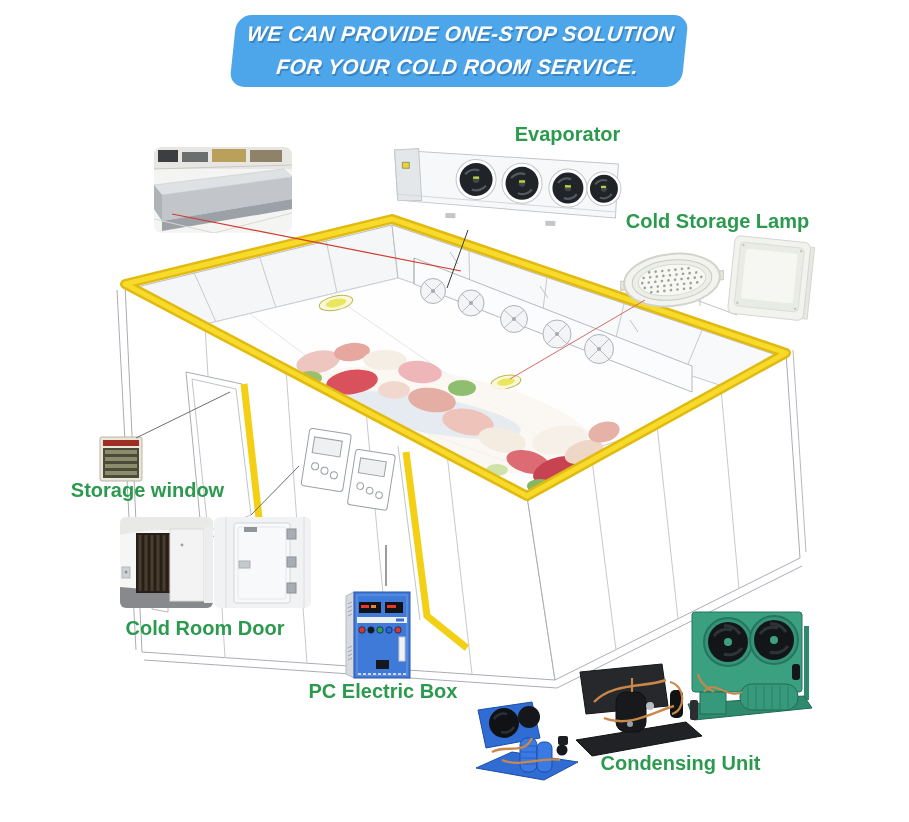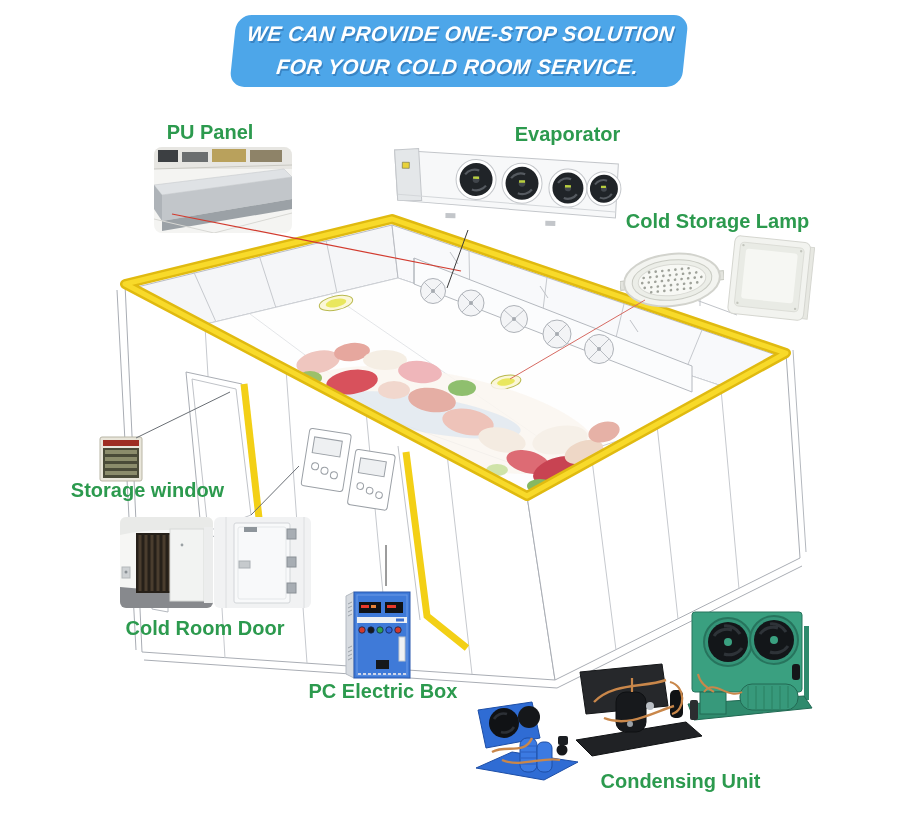--- a/index.html
+++ b/index.html
@@ -179,7 +179,6 @@
     <span>FOR YOUR COLD ROOM SERVICE.</span>
   </div>
 
-  <div class="lbl pu">PU Panel</div>
   <div class="lbl la">Cold Storage Lamp</div>
   <div class="lbl ev">Evaporator</div>
   <div class="lbl bw">Storage window</div>

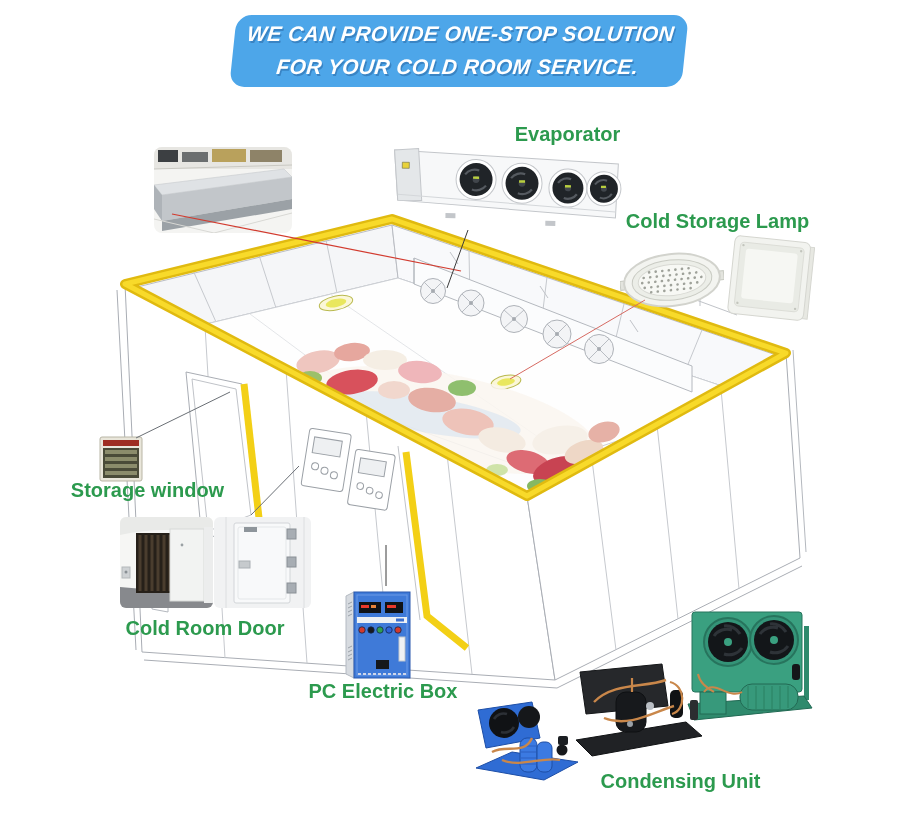--- a/index.html
+++ b/index.html
@@ -31,7 +31,7 @@
   .lbl.bw{left:55px;top:479px;width:185px;}
   .lbl.dr{left:115px;top:617px;width:180px;}
   .lbl.bx{left:293px;top:680px;width:180px;}
-  .lbl.cu{left:588px;top:770px;width:185px;}
+  .lbl.cu{left:588px;top:752px;width:185px;}
 
   
   .photo{position:absolute;z-index:3;}

